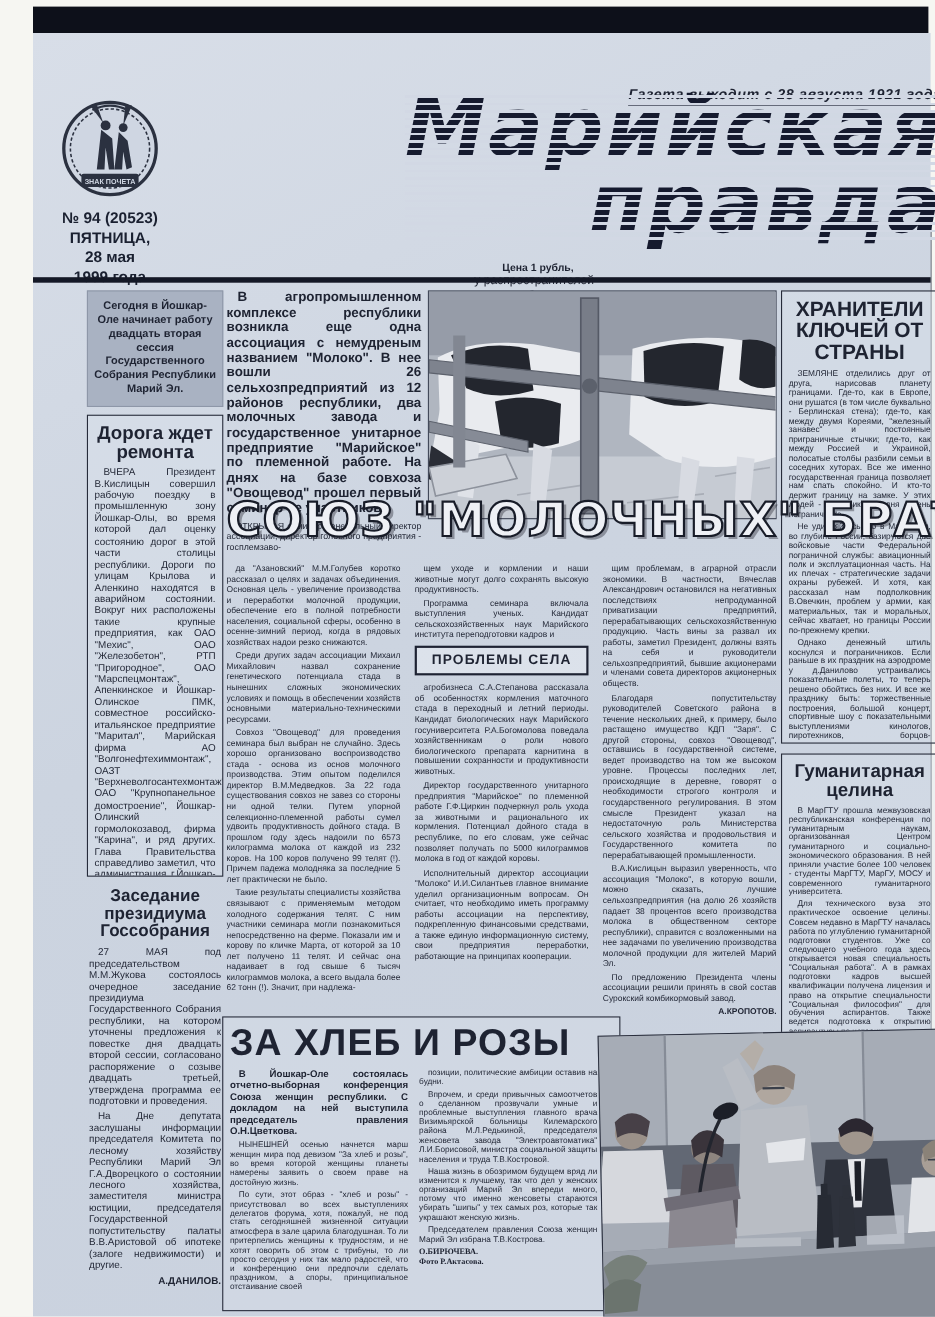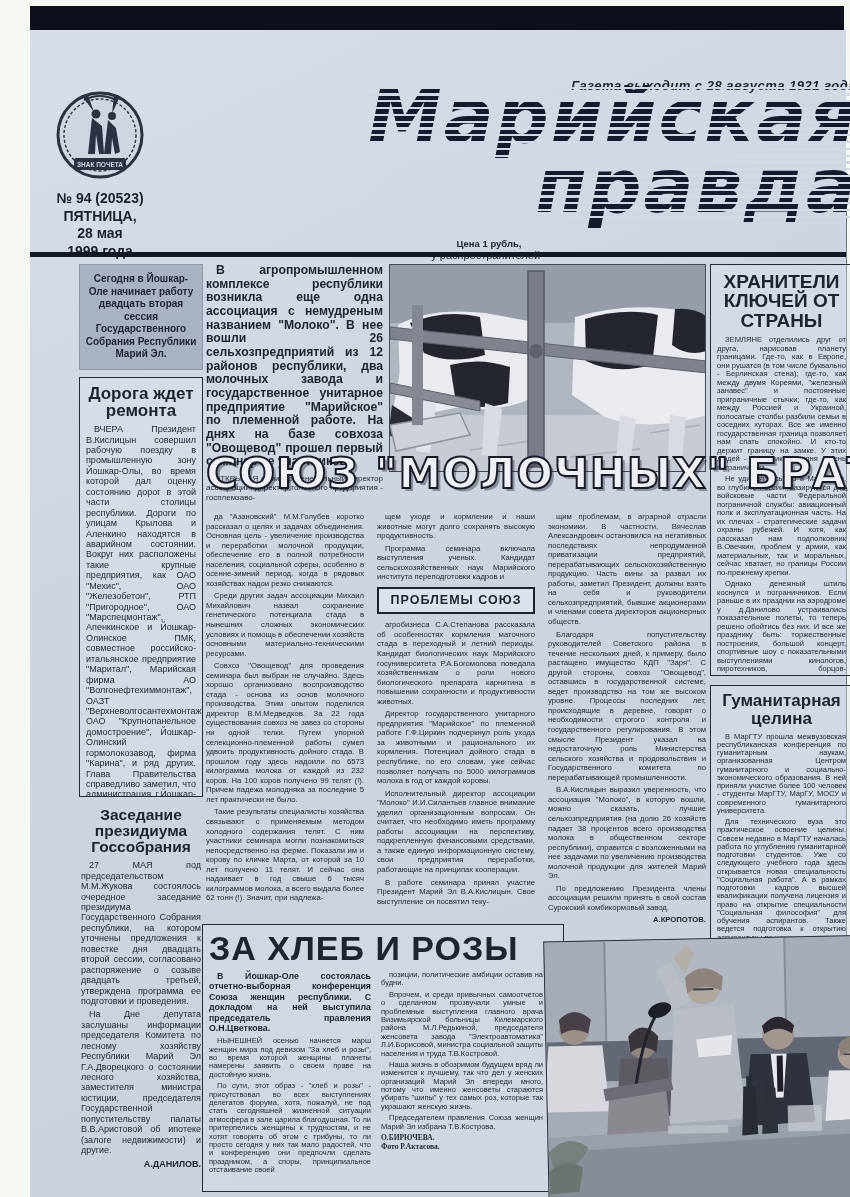--- a/index.html
+++ b/index.html
@@ -209,7 +209,7 @@
                 <p>щем уходе и кормлении и наши животные могут долго сохранять высокую продуктивность.</p>
                 <p>Программа семинара включала выступления ученых. Кандидат сельскохозяйственных наук Марийского института переподготовки кадров и</p>
               </div>
-            <div class="section-label">ПРОБЛЕМЫ СОЮЗ</div>
+            <div class="section-label">ПРОБЛЕМЫ СЕЛА</div>
             <div>
                 <p>агробизнеса С.А.Степанова рассказала об особенностях кормления маточного стада в переходный и летний периоды. Кандидат биологических наук Марийского госуниверситета Р.А.Богомолова поведала хозяйственникам о роли нового биологического препарата карнитина в повышении сохранности и продуктивности животных.</p>
                 <p>Директор государственного унитарного предприятия "Марийское" по племенной работе Г.Ф.Циркин подчеркнул роль ухода за животными и рационального их кормления. Потенциал дойного стада в республике, по его словам, уже сейчас позволяет получать по 5000 килограммов молока в год от каждой коровы.</p>

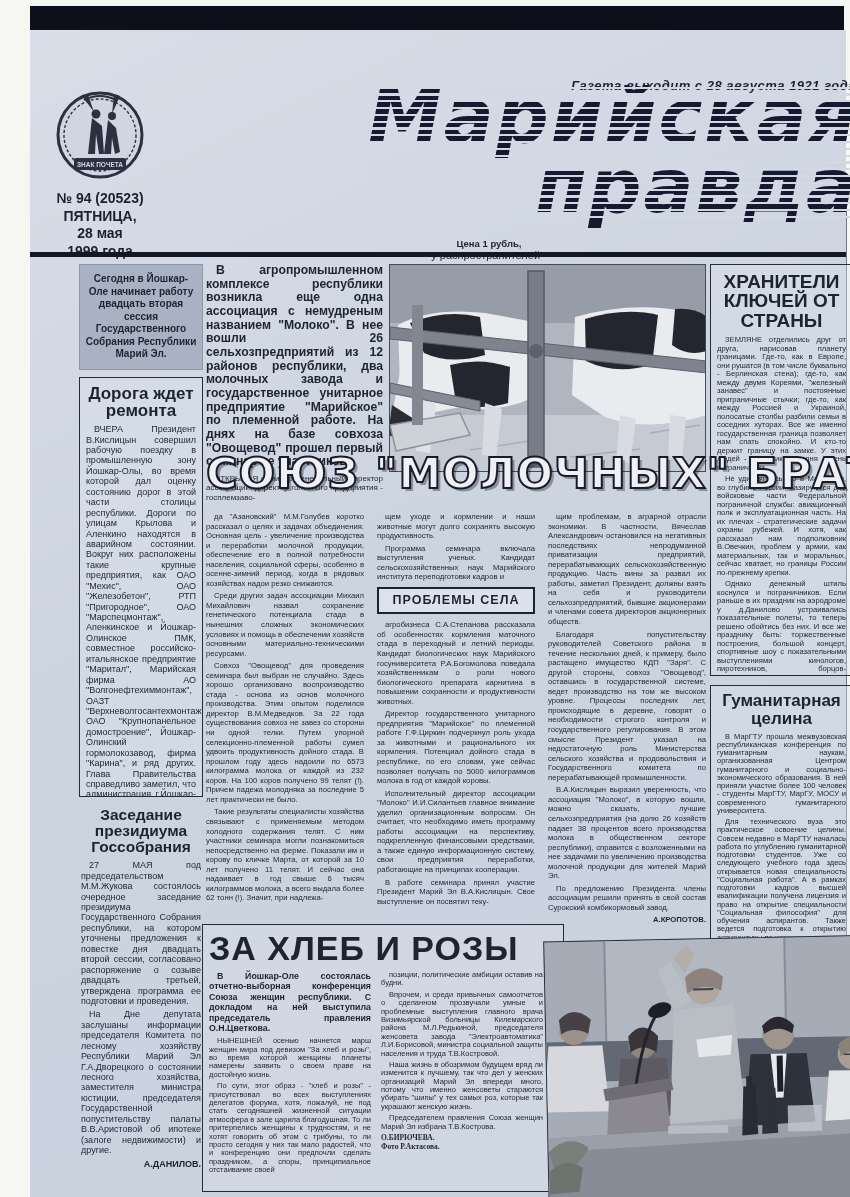--- a/index.html
+++ b/index.html
@@ -214,7 +214,6 @@
                 <p>агробизнеса С.А.Степанова рассказала об особенностях кормления маточного стада в переходный и летний периоды. Кандидат биологических наук Марийского госуниверситета Р.А.Богомолова поведала хозяйственникам о роли нового биологического препарата карнитина в повышении сохранности и продуктивности животных.</p>
                 <p>Директор государственного унитарного предприятия "Марийское" по племенной работе Г.Ф.Циркин подчеркнул роль ухода за животными и рационального их кормления. Потенциал дойного стада в республике, по его словам, уже сейчас позволяет получать по 5000 килограммов молока в год от каждой коровы.</p>
                 <p>Исполнительный директор ассоциации "Молоко" И.И.Силантьев главное внимание уделил организационным вопросам. Он считает, что необходимо иметь программу работы ассоциации на перспективу, подкрепленную финансовыми средствами, а также единую информационную систему, свои предприятия переработки, работающие на принципах кооперации.</p>
-                <p>В работе семинара принял участие Президент Марий Эл В.А.Кислицын. Свое выступление он посвятил теку-</p>
               </div>
           </div>
           <div class="c">

